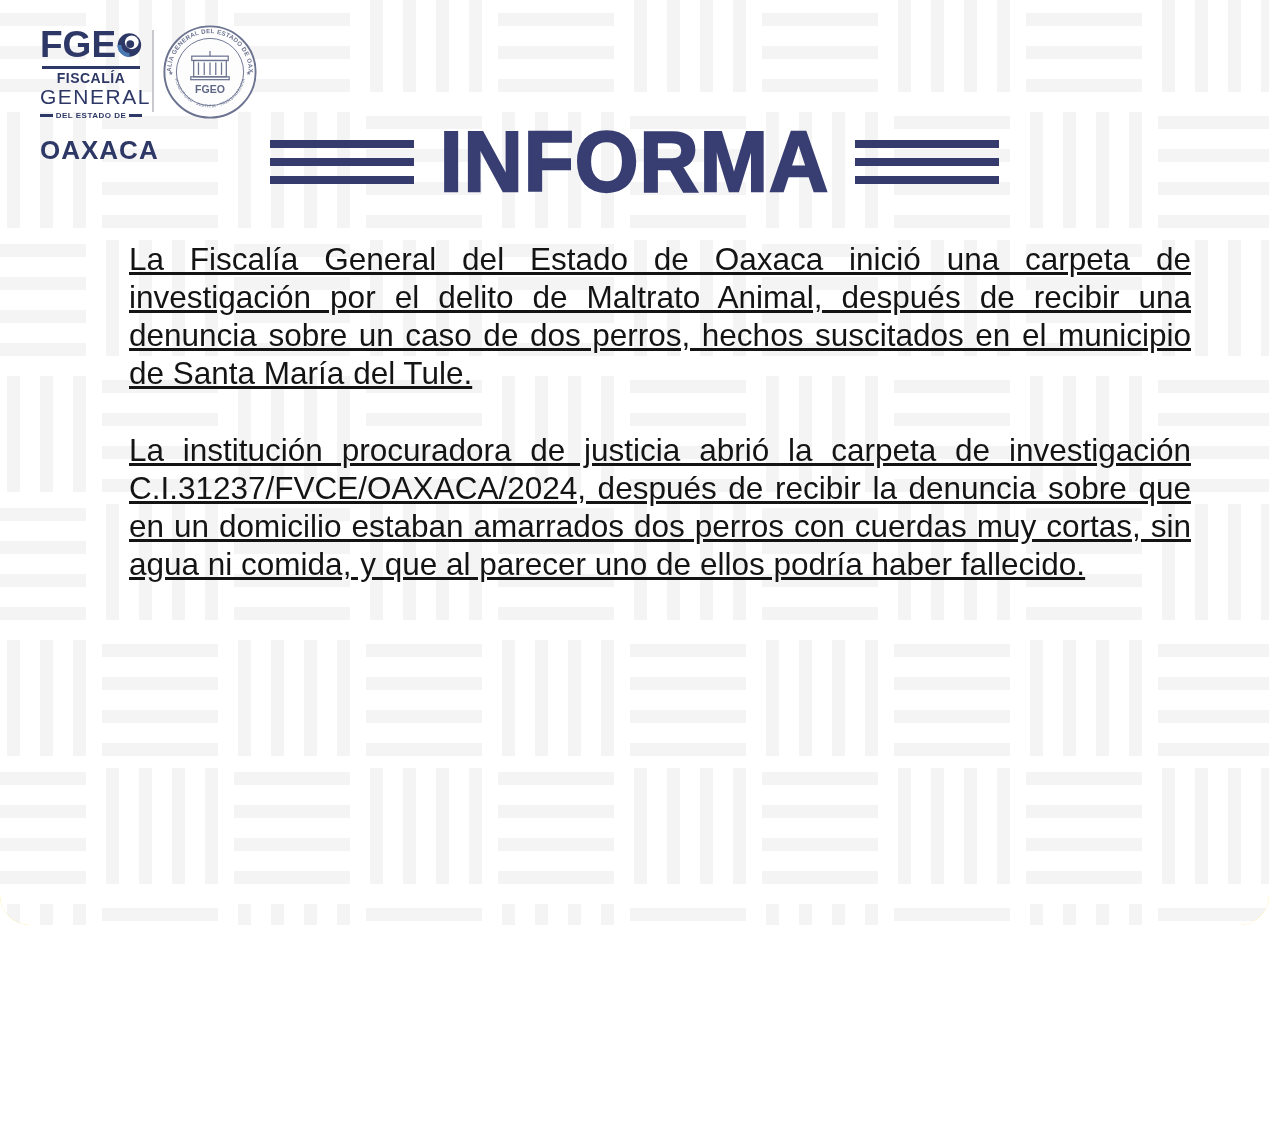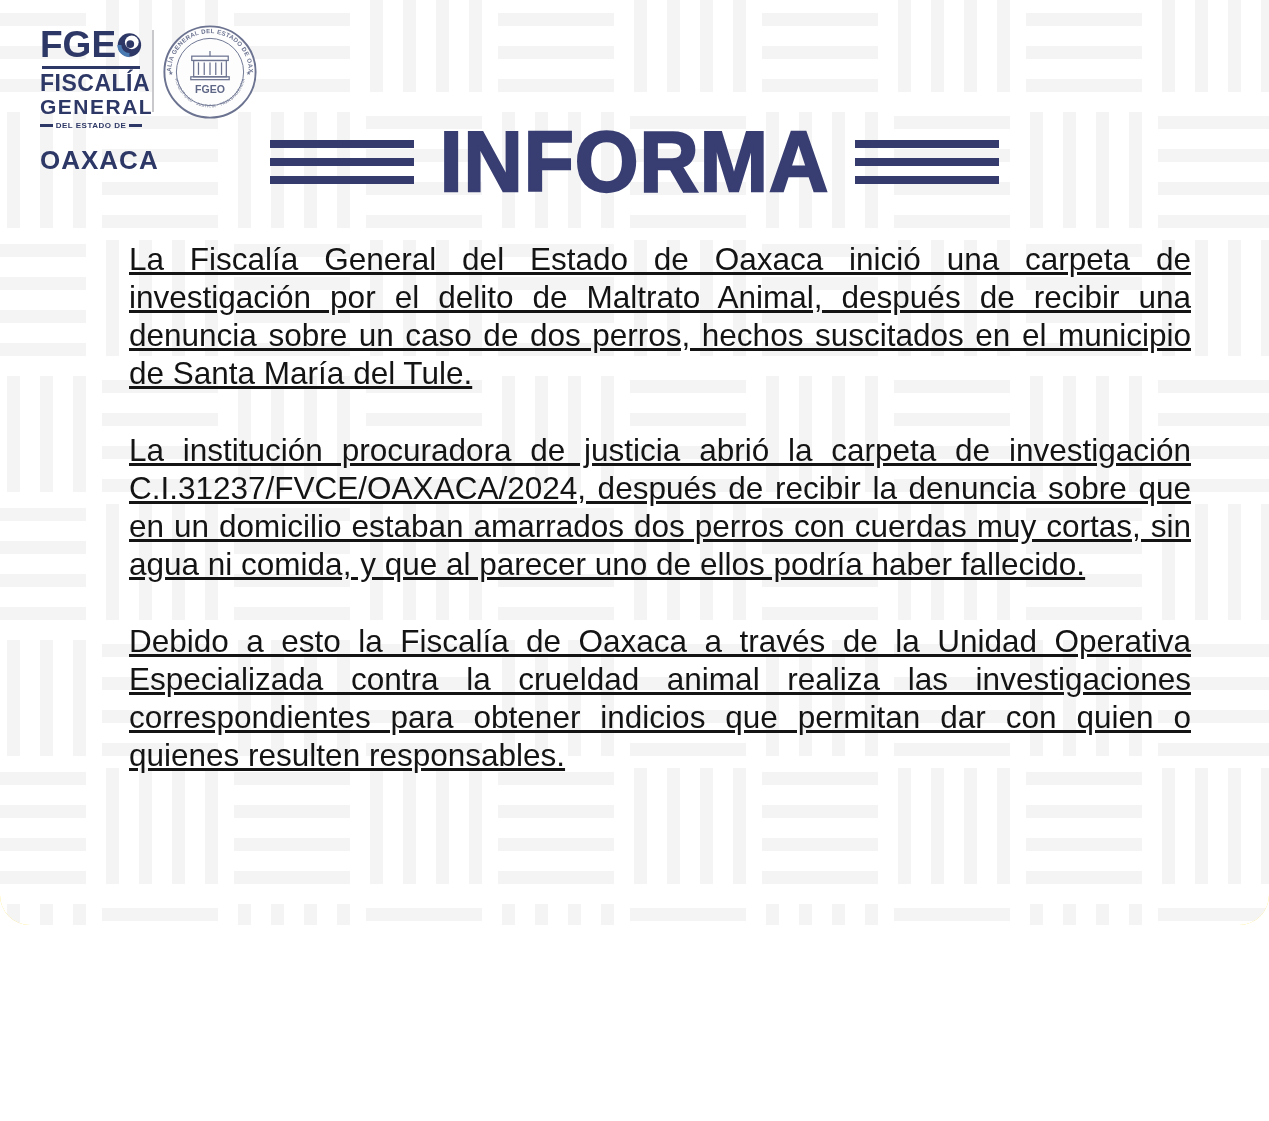--- a/index.html
+++ b/index.html
@@ -21,7 +21,7 @@
   .logo-acronym{display:flex;align-items:center;justify-content:center;gap:1px;
     font-weight:bold;font-size:37px;letter-spacing:0;line-height:1;}
   .logo-rule{height:3px;background:#2e3866;margin:3px 2px 2px 2px;}
-  .logo-word1{font-weight:bold;font-size:23px;letter-spacing:.5px;line-height:1.08;}
+  .logo-word1{font-weight:bold;font-size:14px;letter-spacing:.5px;line-height:1.08;}
   .logo-word2{font-weight:bold;font-size:21px;letter-spacing:1.5px;line-height:1.08;}
   .estado-row{display:flex;align-items:center;gap:3px;margin:2px 0 17px 0;}
   .estado-rule{flex:1;height:3px;background:#2e3866;}

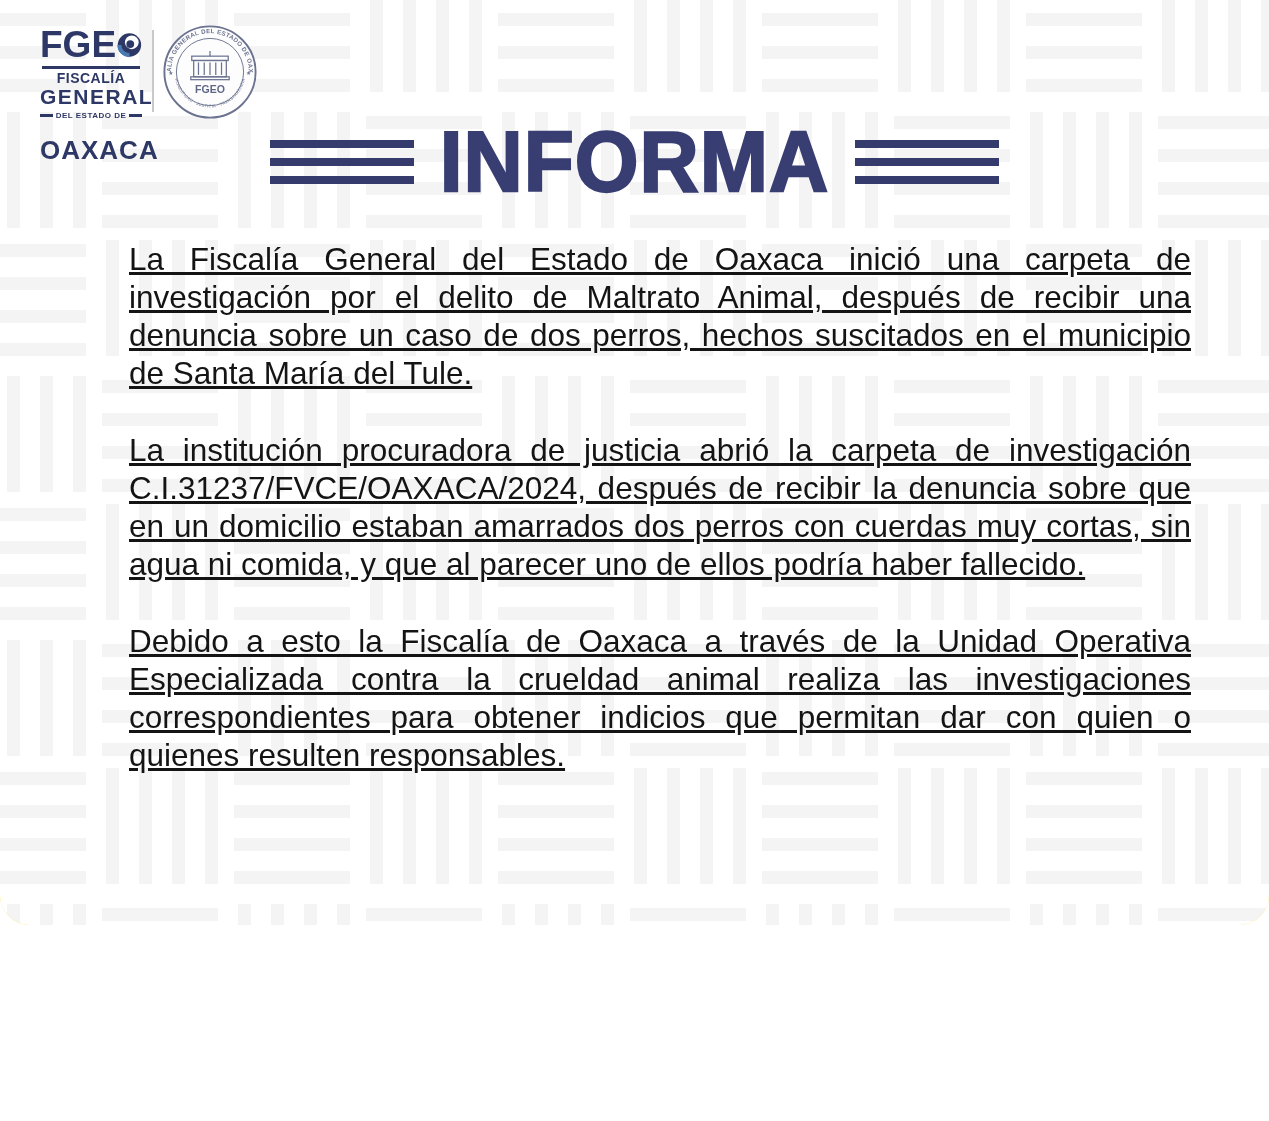--- a/index.html
+++ b/index.html
@@ -22,7 +22,7 @@
     font-weight:bold;font-size:37px;letter-spacing:0;line-height:1;}
   .logo-rule{height:3px;background:#2e3866;margin:3px 2px 2px 2px;}
   .logo-word1{font-weight:bold;font-size:14px;letter-spacing:.5px;line-height:1.08;}
-  .logo-word2{font-weight:bold;font-size:21px;letter-spacing:1.5px;line-height:1.08;}
+  .logo-word2{font-weight:normal;font-size:21px;letter-spacing:1.5px;line-height:1.08;}
   .estado-row{display:flex;align-items:center;gap:3px;margin:2px 0 17px 0;}
   .estado-rule{flex:1;height:3px;background:#2e3866;}
   .estado-text{font-weight:bold;font-size:8px;letter-spacing:.5px;white-space:nowrap;}

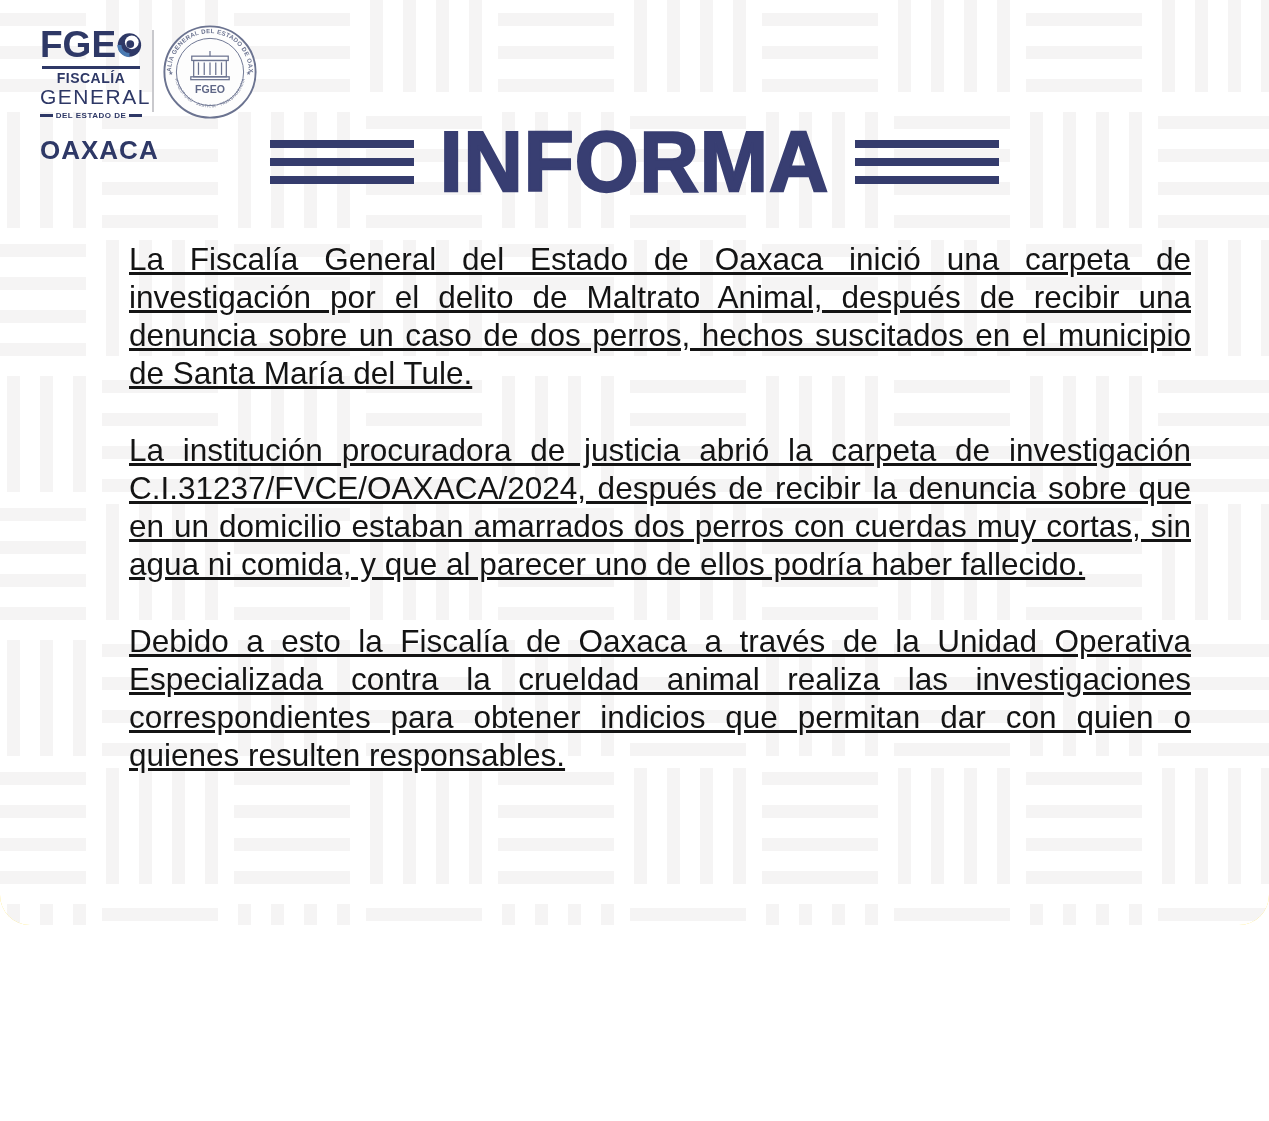--- a/index.html
+++ b/index.html
@@ -153,7 +153,6 @@
   <main class="layer content">
     <p>La Fiscalía General del Estado de Oaxaca inició una carpeta de investigación por el delito de Maltrato Animal, después de recibir una denuncia sobre un caso de dos perros, hechos suscitados en el municipio de Santa María del Tule.</p>
     <p>La institución procuradora de justicia abrió la carpeta de investigación C.I.31237/FVCE/OAXACA/2024, después de recibir la denuncia sobre que en un domicilio estaban amarrados dos perros con cuerdas muy cortas, sin agua ni comida, y que al parecer uno de ellos podría haber fallecido.</p>
-    <p>Debido a esto la Fiscalía de Oaxaca a través de la Unidad Operativa Especializada contra la crueldad animal realiza las investigaciones correspondientes para obtener indicios que permitan dar con quien o quienes resulten responsables.</p>
   </main>
 
   <svg class="layer greca-band" width="1085" height="34" xmlns="http://www.w3.org/2000/svg" aria-hidden="true">

